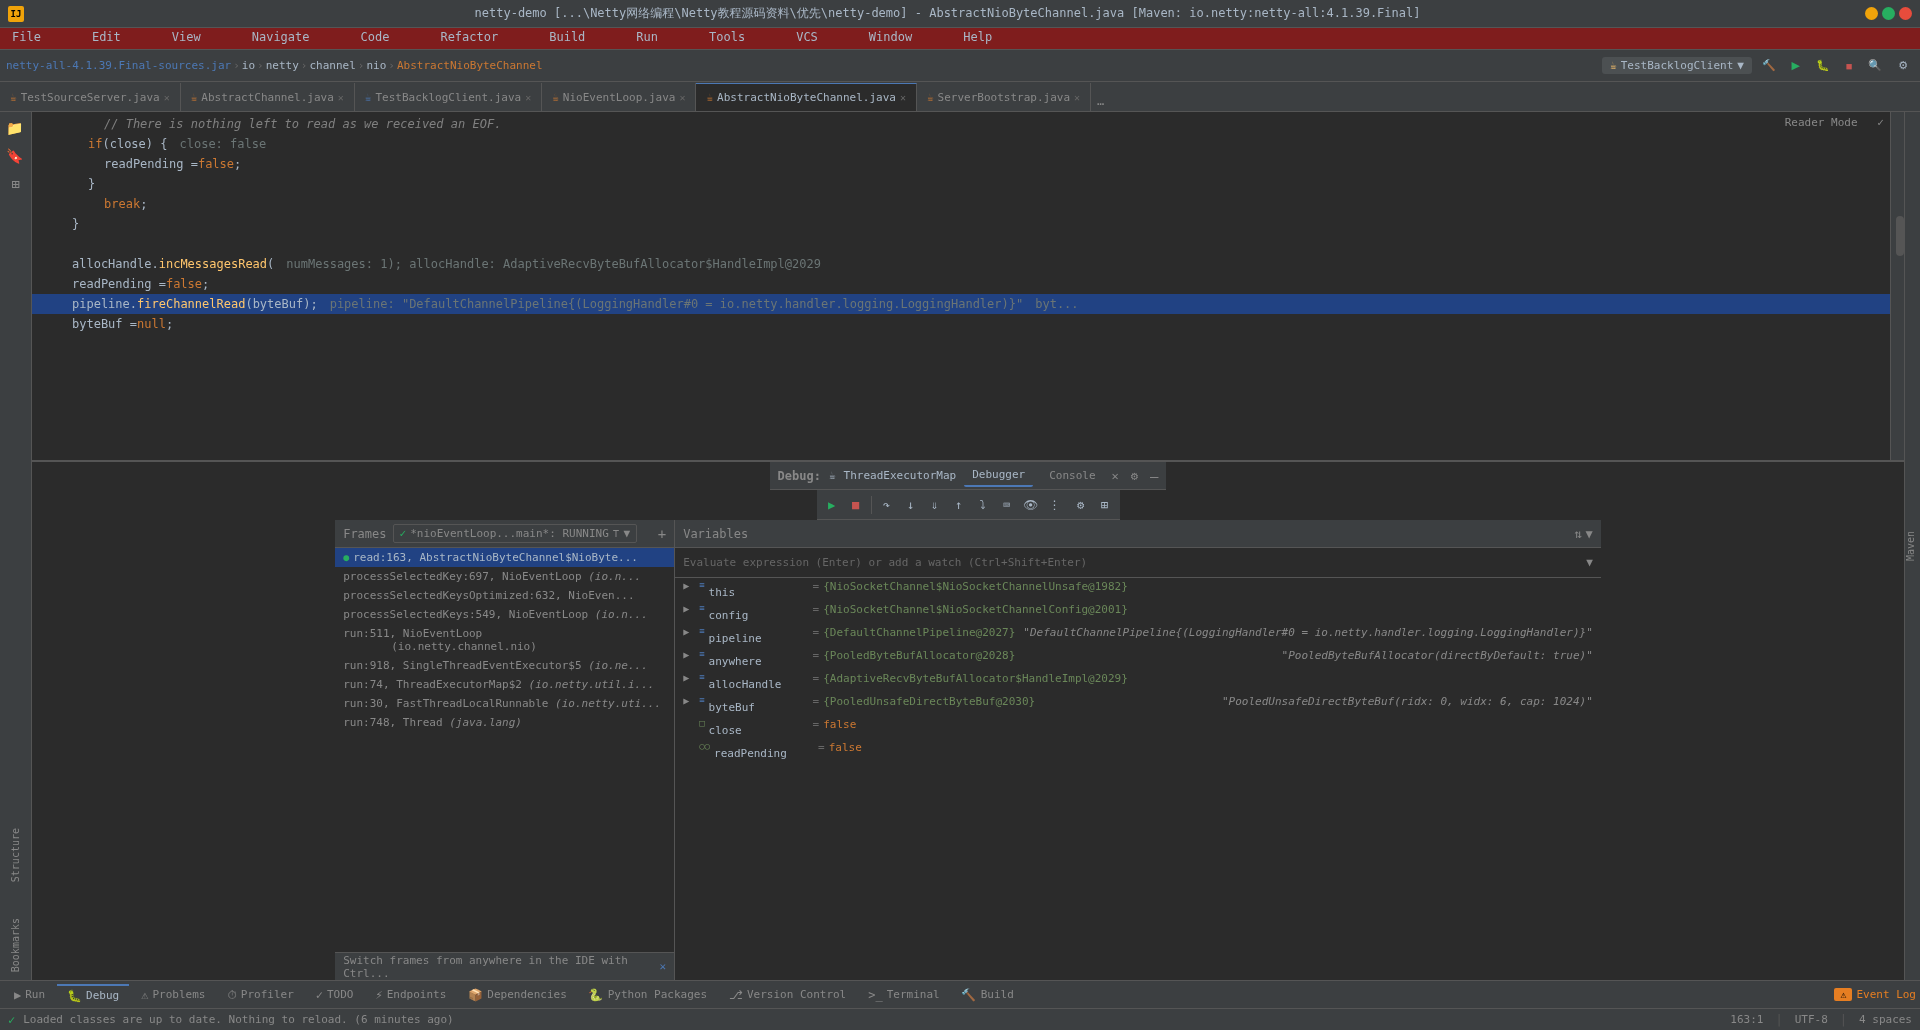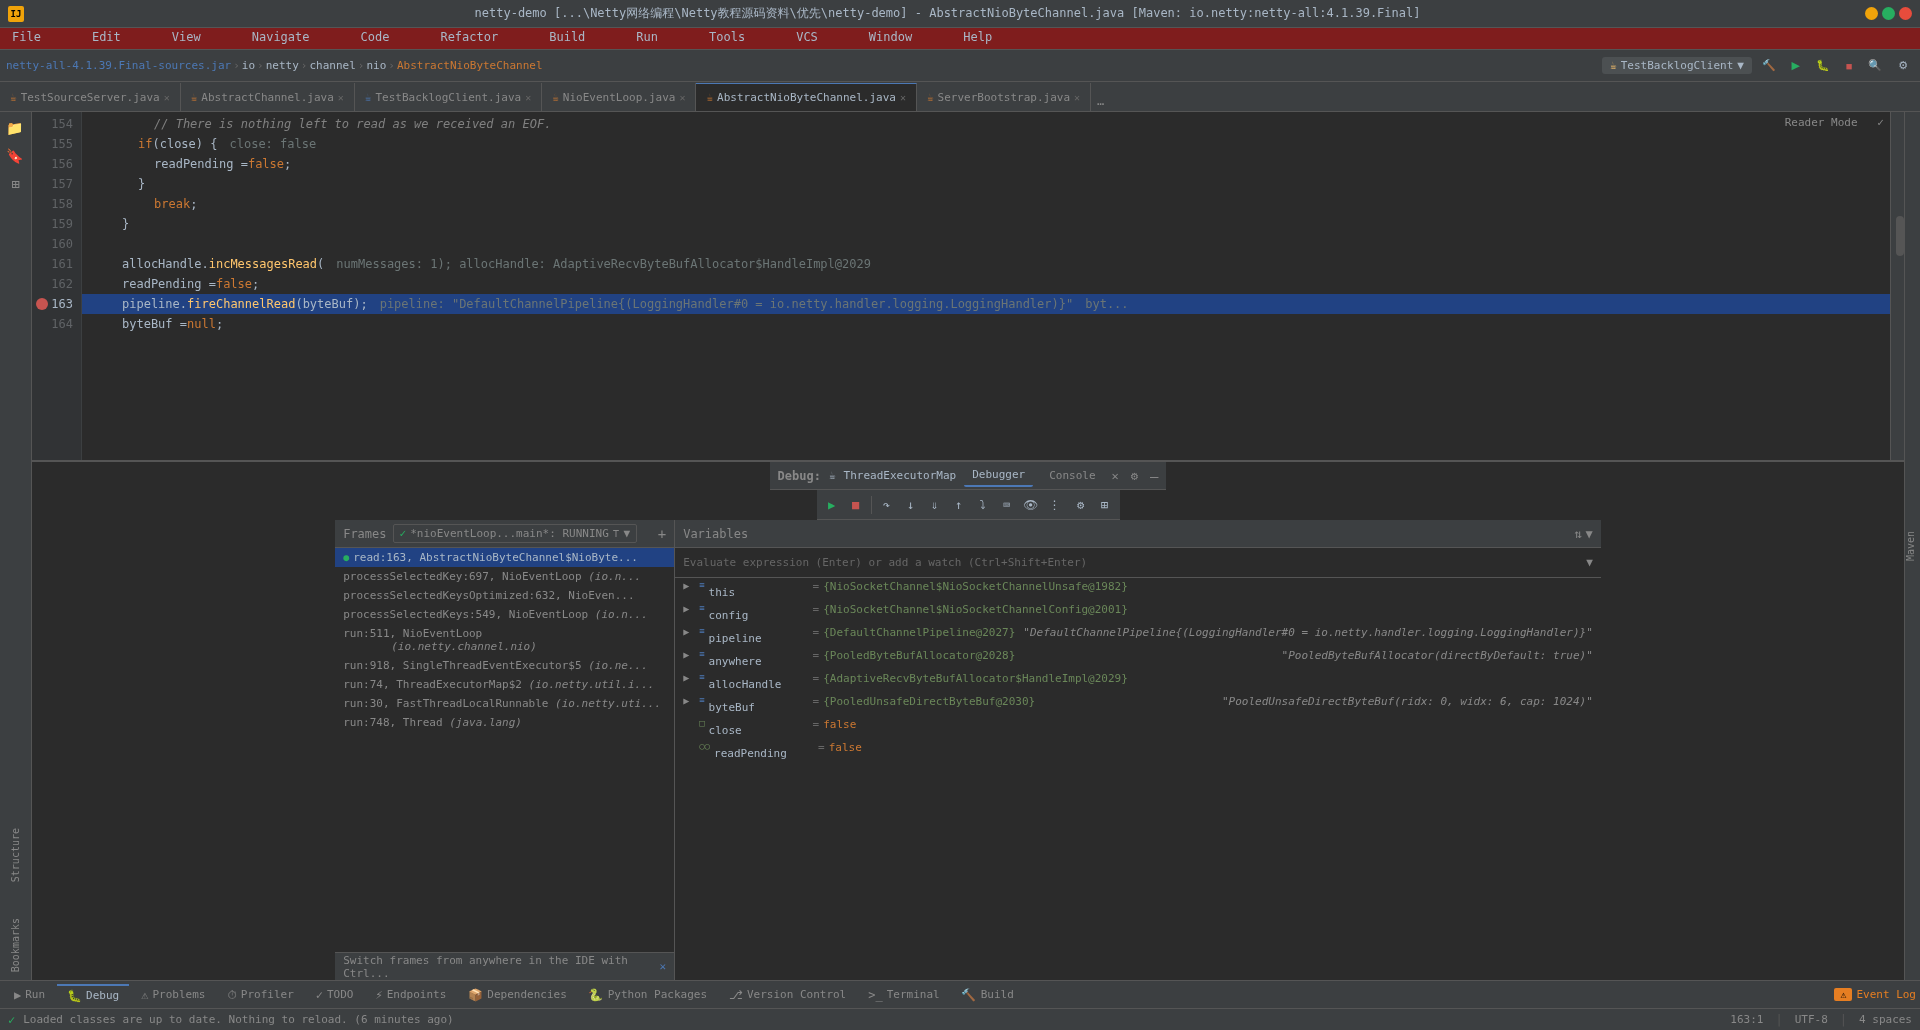--- a/index.html
+++ b/index.html
@@ -548,22 +548,6 @@
   <div id="editor-area">
 
     <div id="code-editor">
-      <div class="gutter">
-        <div class="line-num">154</div>
-        <div class="line-num">155</div>
-        <div class="line-num">156</div>
-        <div class="line-num">157</div>
-        <div class="line-num">158</div>
-        <div class="line-num">159</div>
-        <div class="line-num">160</div>
-        <div class="line-num">161</div>
-        <div class="line-num">162</div>
-        <div class="line-num active" style="position:relative;">
-          <div class="breakpoint"></div>
-          163
-        </div>
-        <div class="line-num">164</div>
-      </div>
       <div class="code-lines">
 
         <div class="code-line">

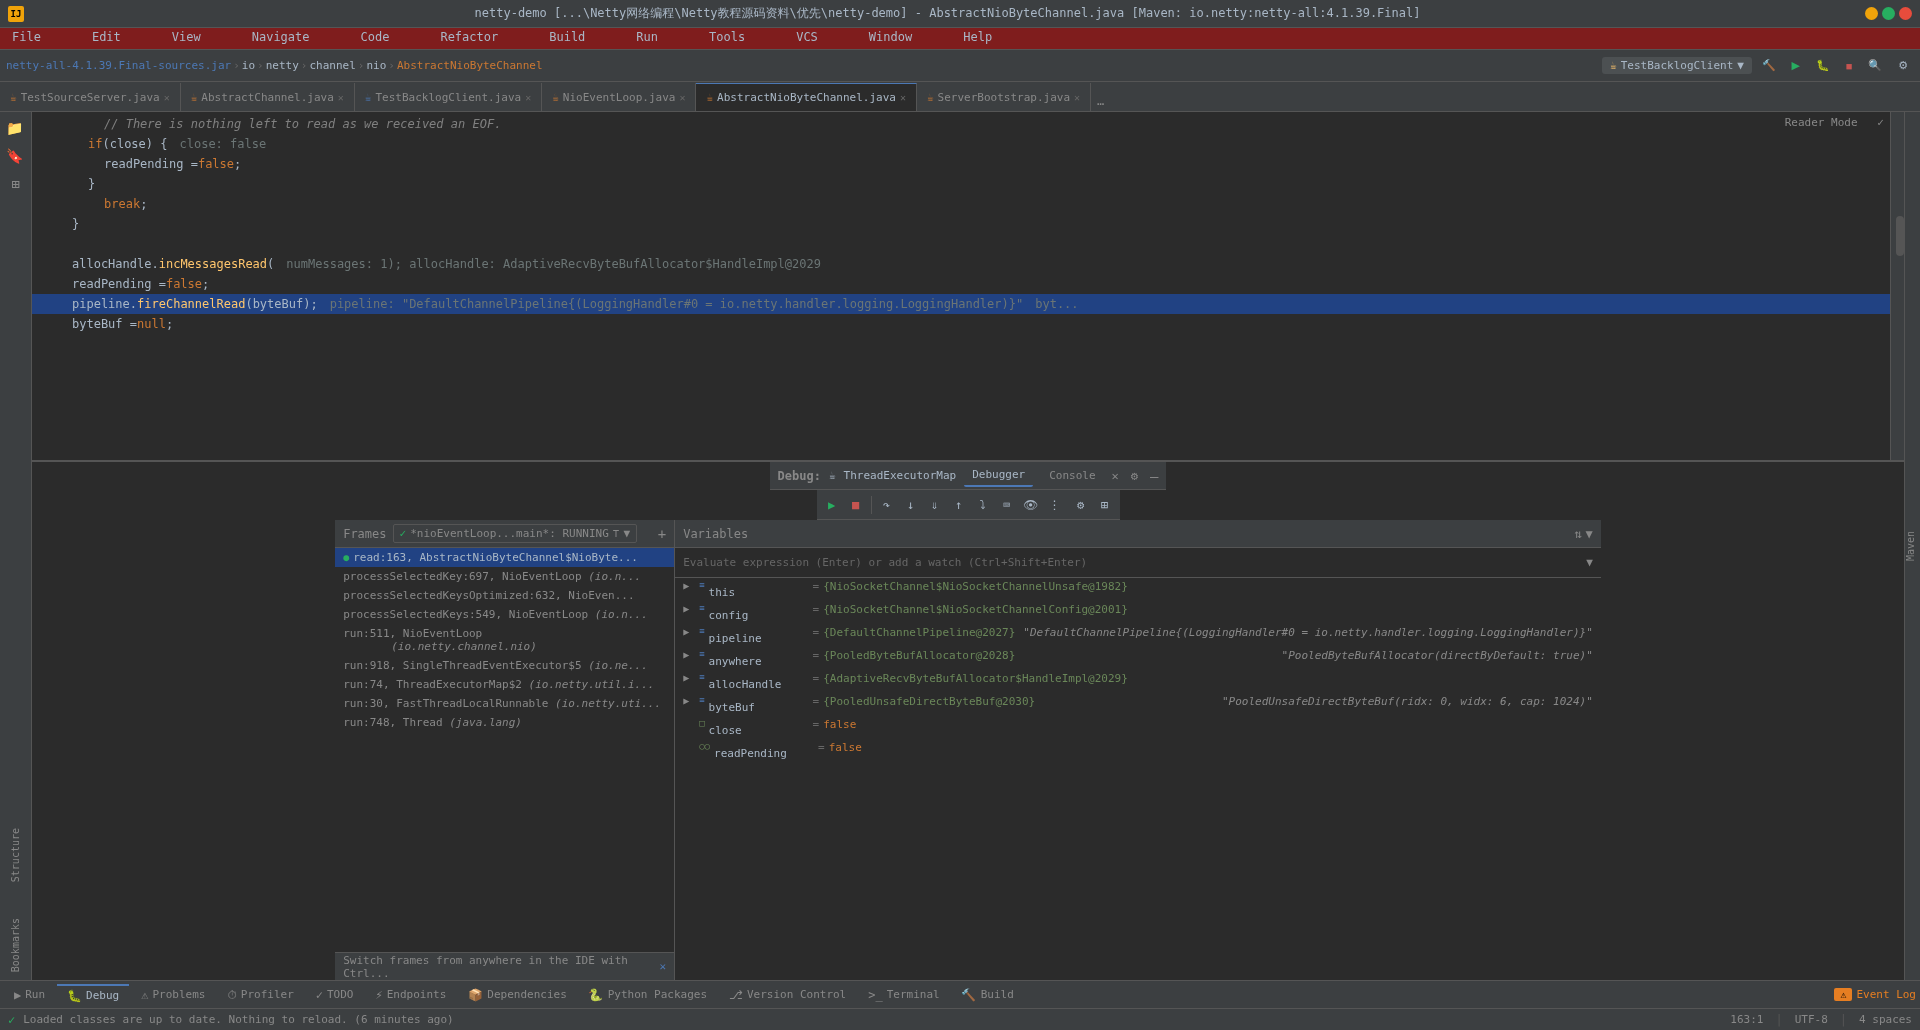--- a/index.html
+++ b/index.html
@@ -684,7 +684,7 @@
               <span style="font-size:11px; color:#888;">processSelectedKeys:549, NioEventLoop <span style="font-style:italic;">(io.n...</span></span>
             </div>
             <div class="frame-item">
-              <span style="font-size:11px; color:#888;">run:511, NioEventLoop <span style="font-style:italic;margin-left:48px;">(io.netty.channel.nio)</span></span>
+              <span style="font-size:11px; color:#888;">run:511, NioEventLoop <span style="margin-left:48px;">(io.netty.channel.nio)</span></span>
             </div>
             <div class="frame-item">
               <span style="font-size:11px; color:#888;">run:918, SingleThreadEventExecutor$5 <span style="font-style:italic;">(io.ne...</span></span>

